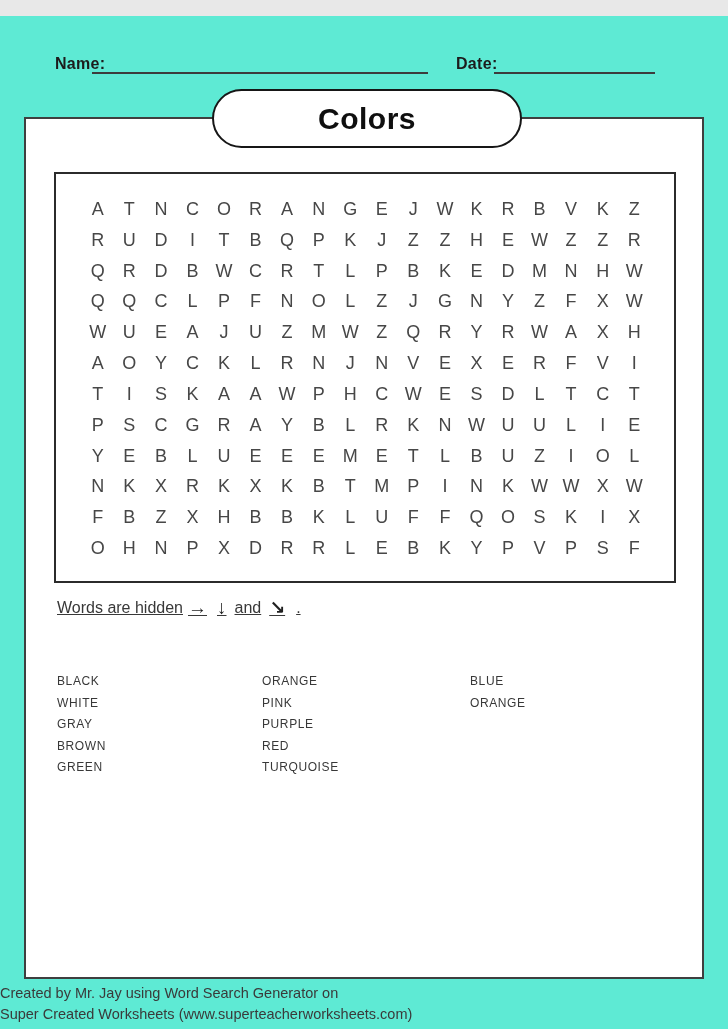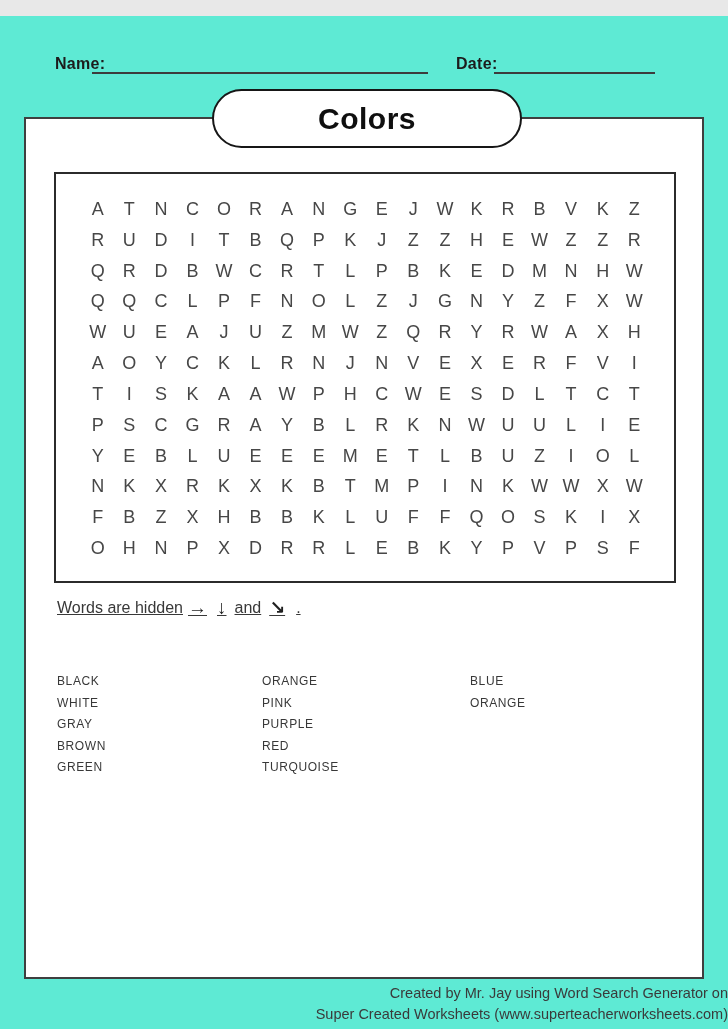--- a/index.html
+++ b/index.html
@@ -54,7 +54,7 @@
   .word { font-size:12px; line-height:21.6px; color:#383838; letter-spacing:.6px; }
   
   .footer {
-    position:absolute; left:0; top:967px; width:100%; text-align:right;
+    position:absolute; left:0; top:967px; width:100%; text-align:left;
     font-size:14.5px; line-height:21px; color:#3a3a3a; z-index:2;
   }
 </style>

